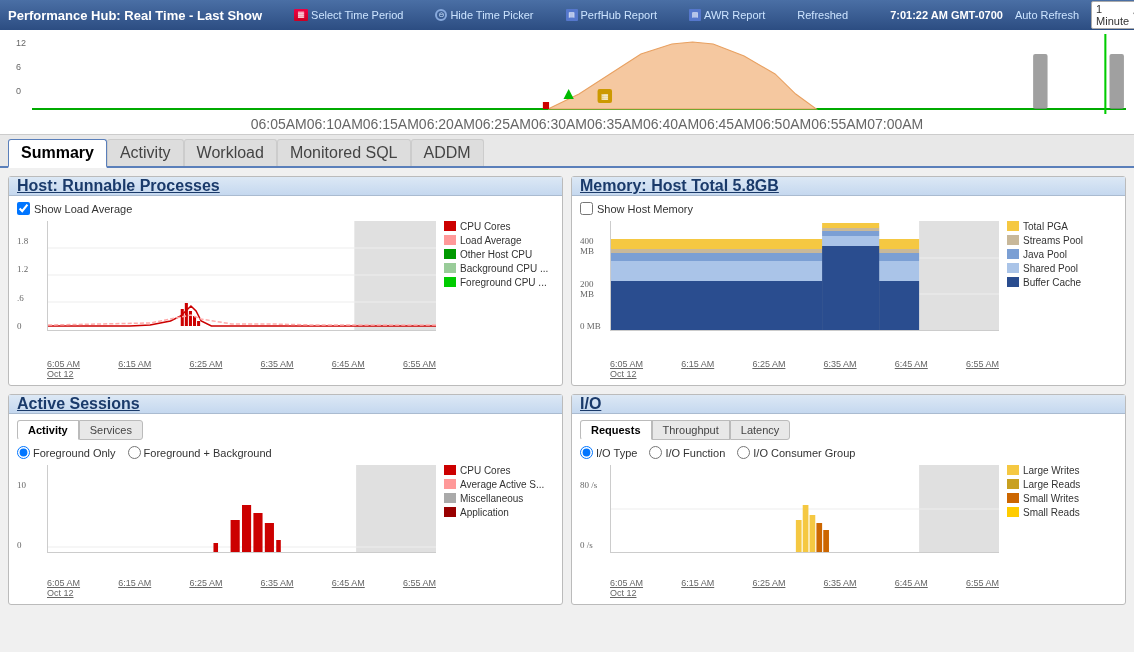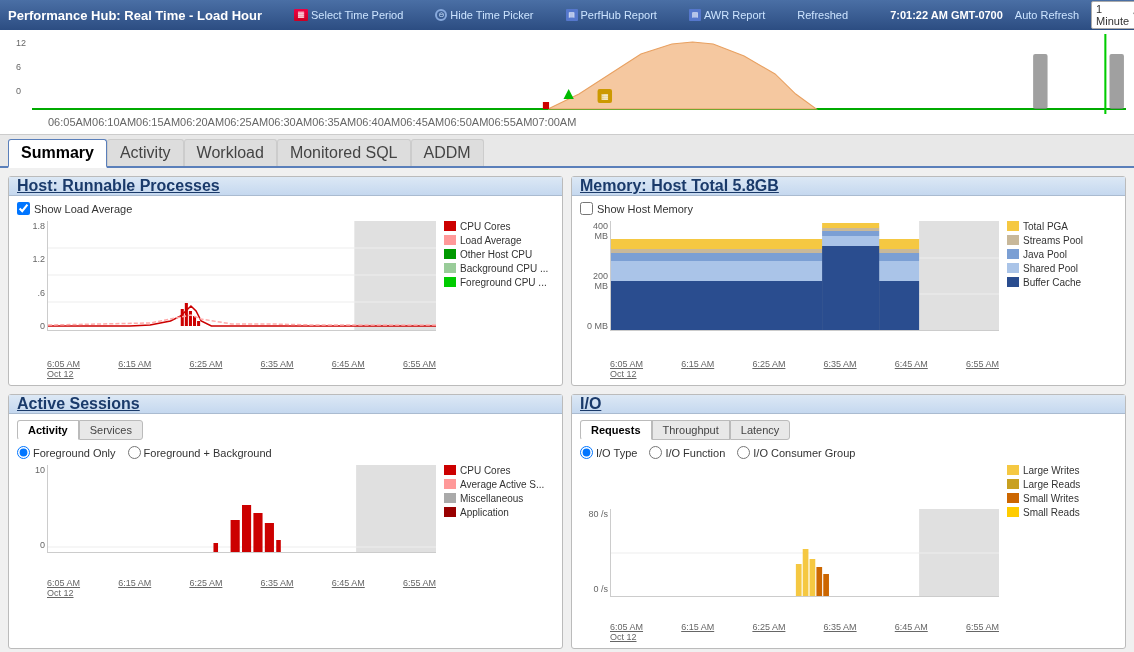--- a/index.html
+++ b/index.html
@@ -200,7 +200,7 @@
 <body>
 
 <div id="header">
-  <span id="header-title">Performance Hub: Real Time - Load Hour</span>
+  <span id="header-title">Performance Hub: Real Time - Last Show</span>
   <div class="header-sep"></div>
 
   <div class="header-btn">

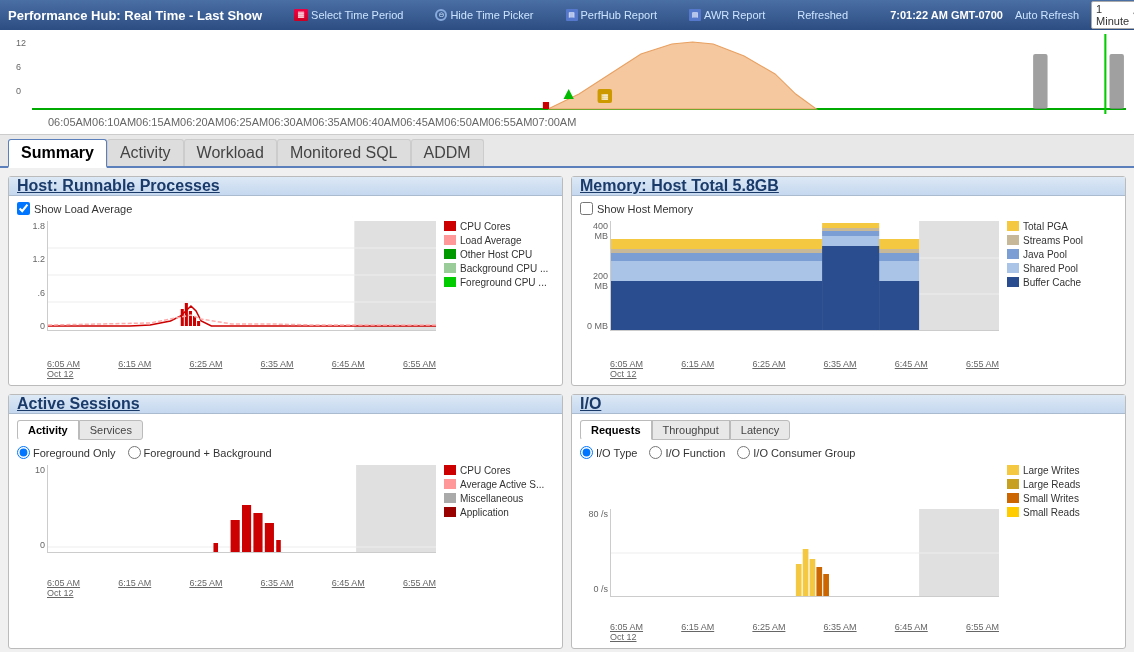--- a/index.html
+++ b/index.html
@@ -71,8 +71,8 @@
     .timeline-svg { width: 100%; height: 80px; }
     .timeline-x-labels {
       display: flex;
-      justify-content: flex-start;
-      font-size: 11px;
+      justify-content: center;
+      font-size: 14px;
       color: #666;
       padding: 0 0 2px 0;
       margin-left: 16px;

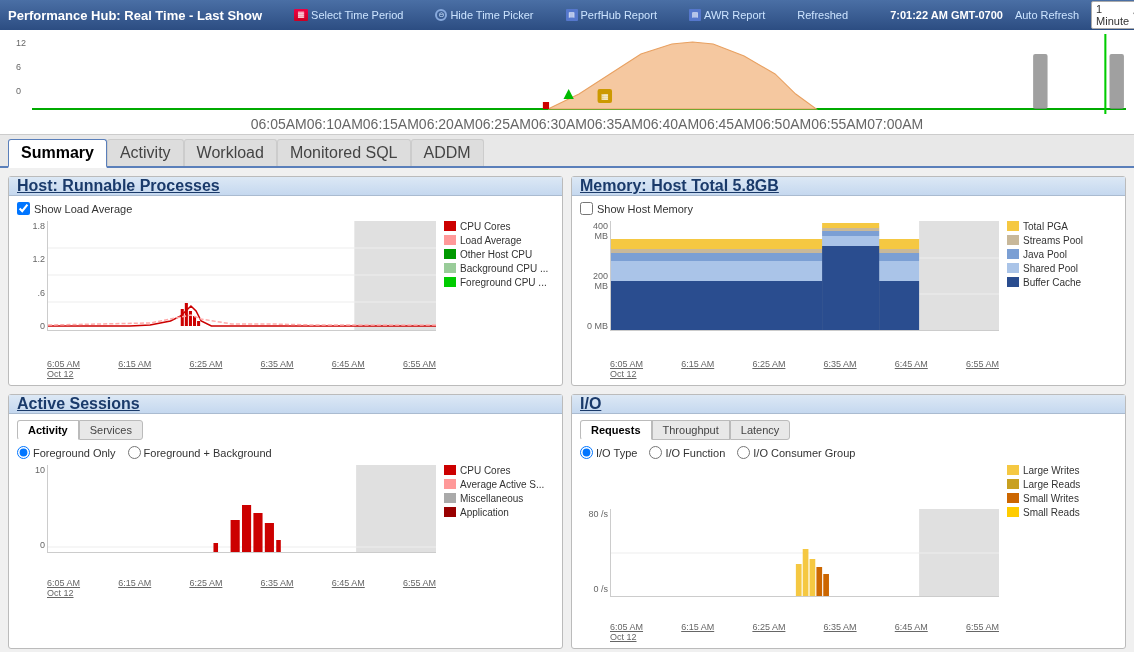--- a/index.html
+++ b/index.html
@@ -148,10 +148,10 @@
     }
     .chart-y-axis {
       position: absolute;
-      left: 0; top: 0; bottom: 20px;
+      left: 0; top: 15px; bottom: 20px;
       display: flex; flex-direction: column; justify-content: space-between;
       font-size: 9px; color: #666;
-      width: 28px; text-align: right;
+      width: 28px; text-align: left; font-family: Liberation Serif, serif;
     }
     .chart-plot {
       margin-left: 30px;

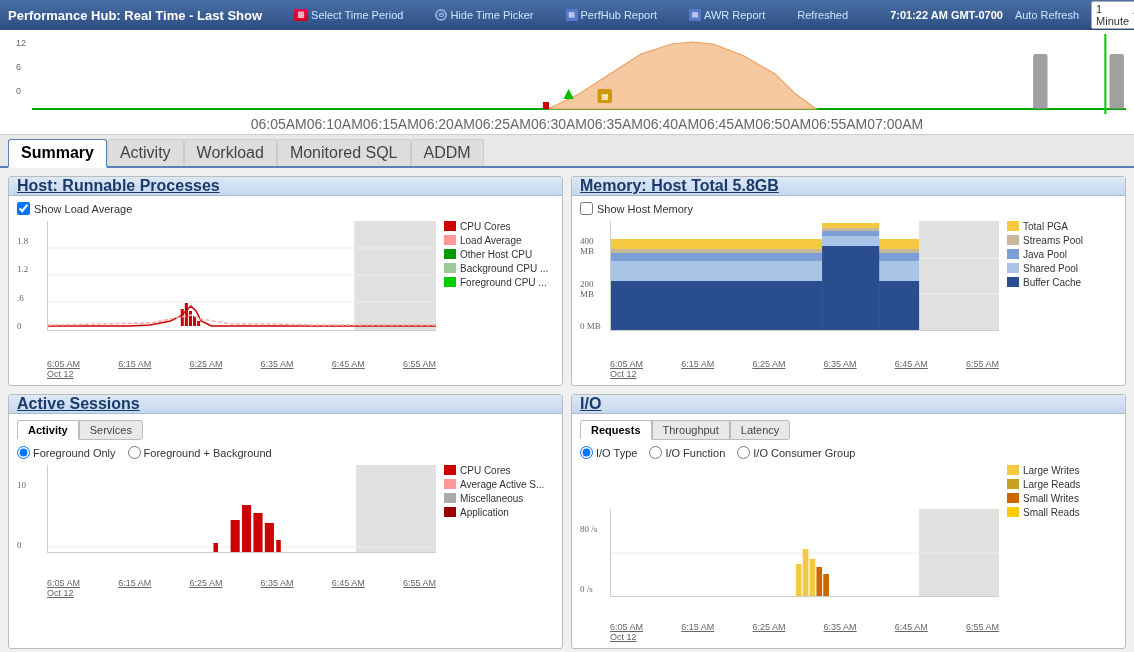--- a/index.html
+++ b/index.html
@@ -535,7 +535,7 @@
       </div>
       <div class="chart-with-legend">
         <div class="chart-area">
-          <div style="position:relative; height:105px;margin-top:44px;">
+          <div style="position:relative; height:105px;">
             <div class="chart-y-axis">
               <span>80 /s</span>
               <span>0 /s</span>

